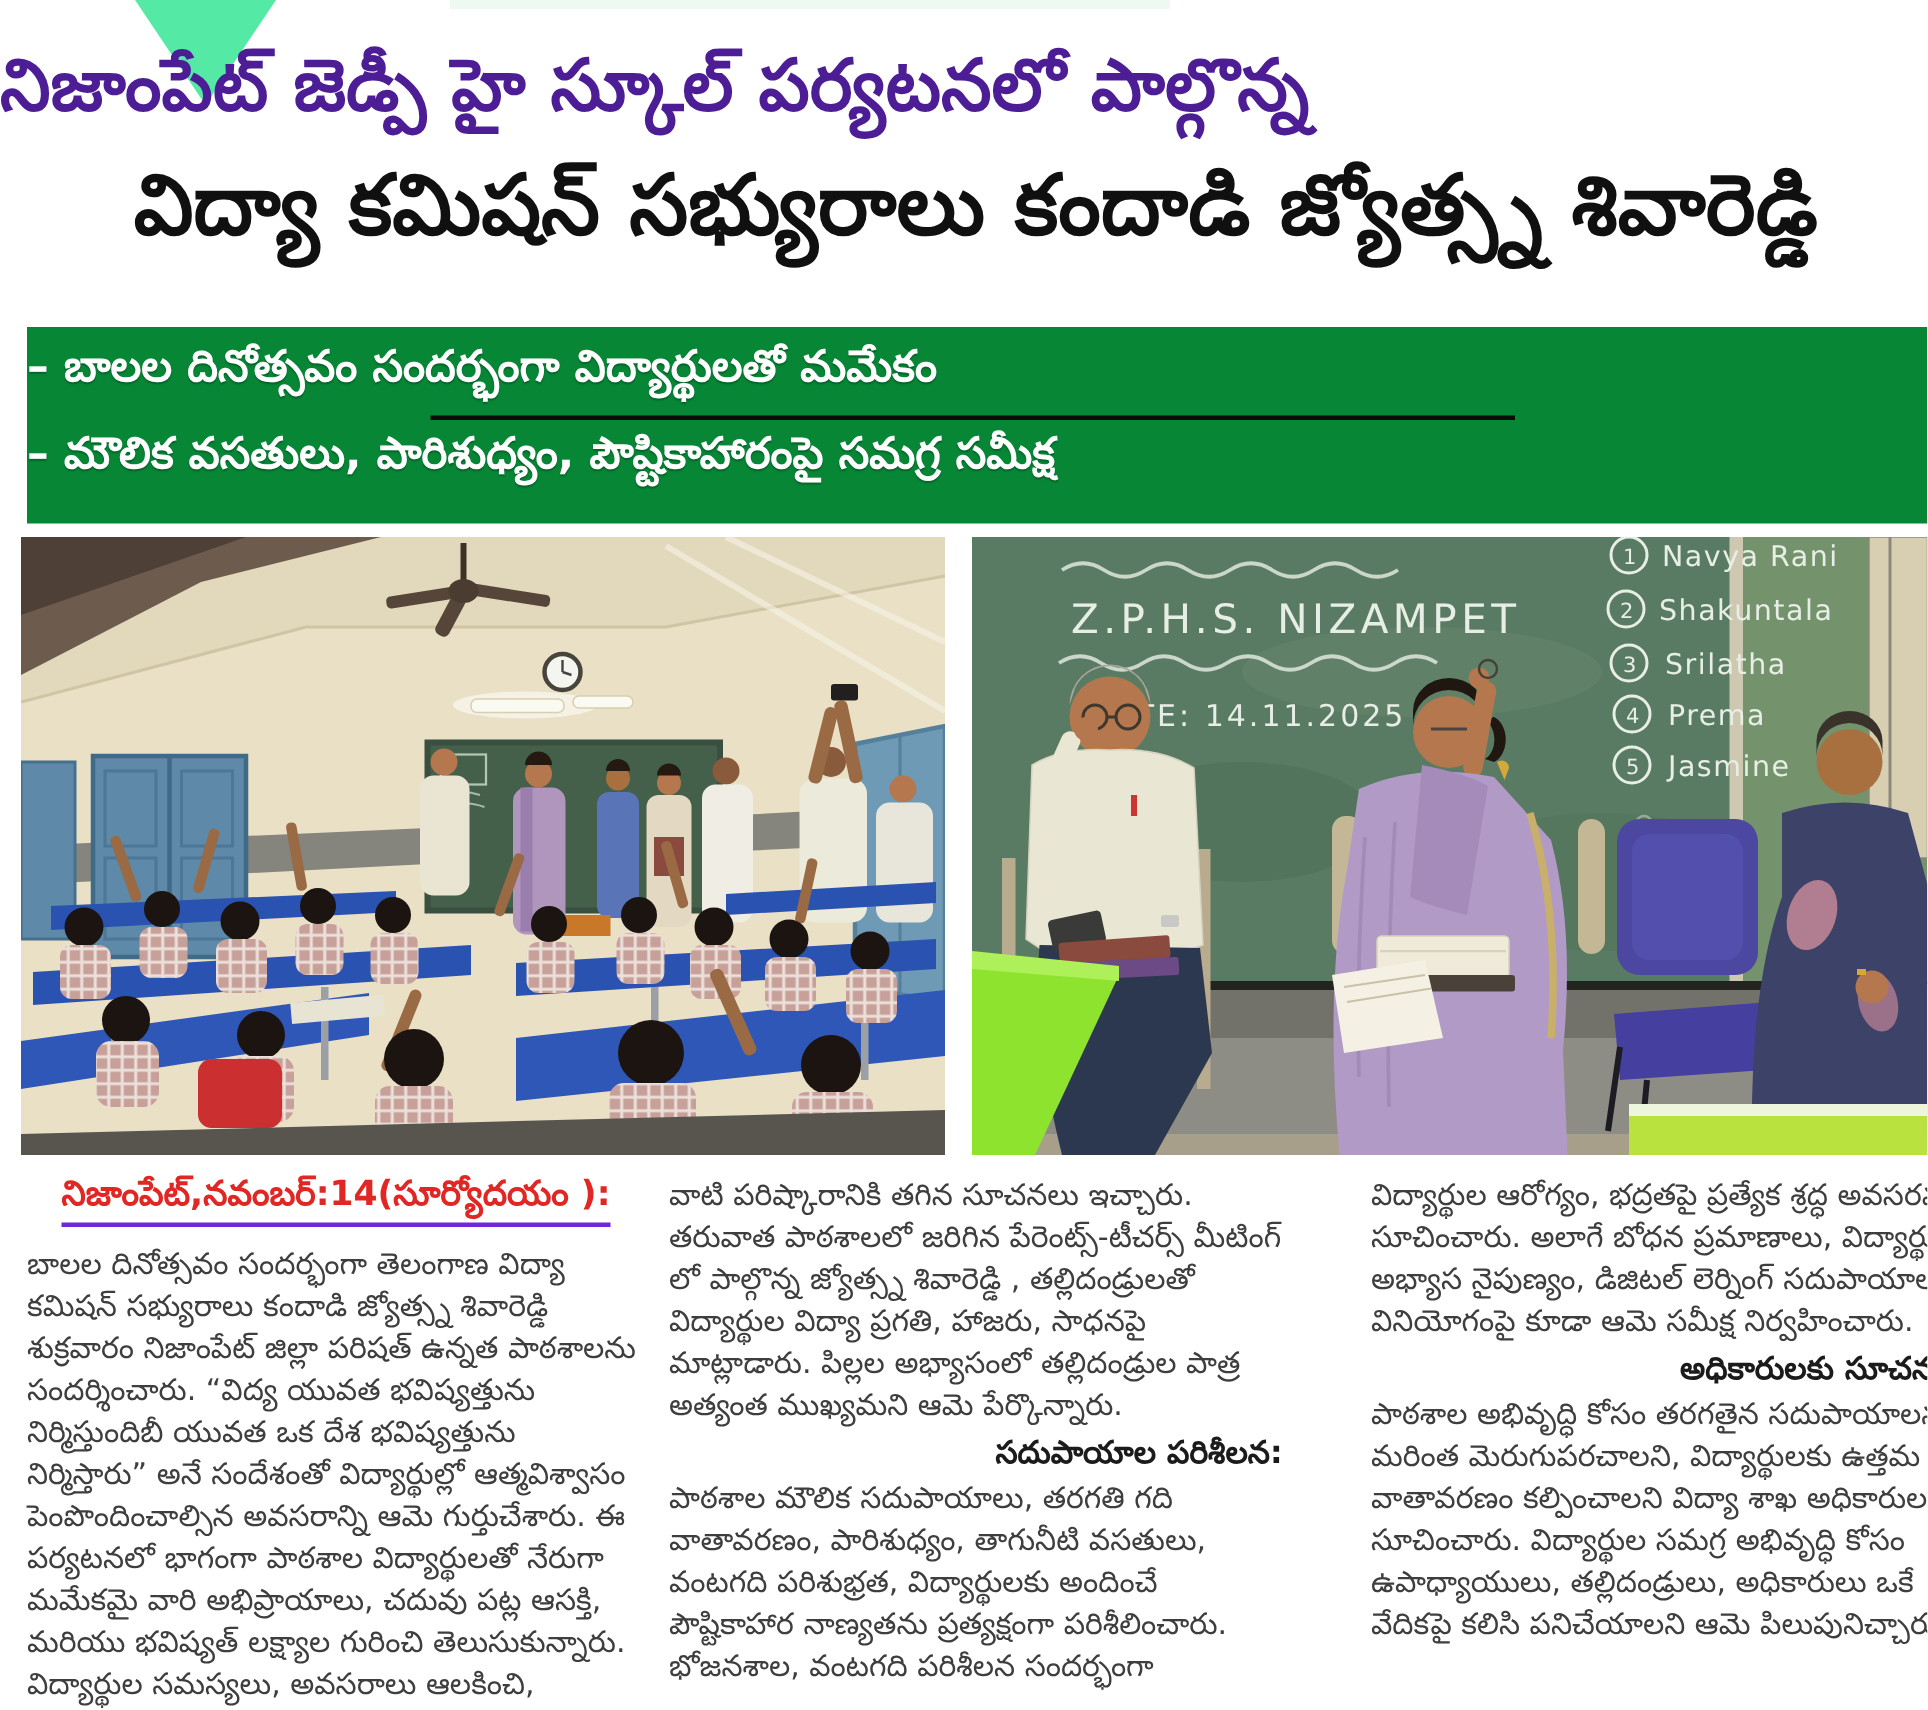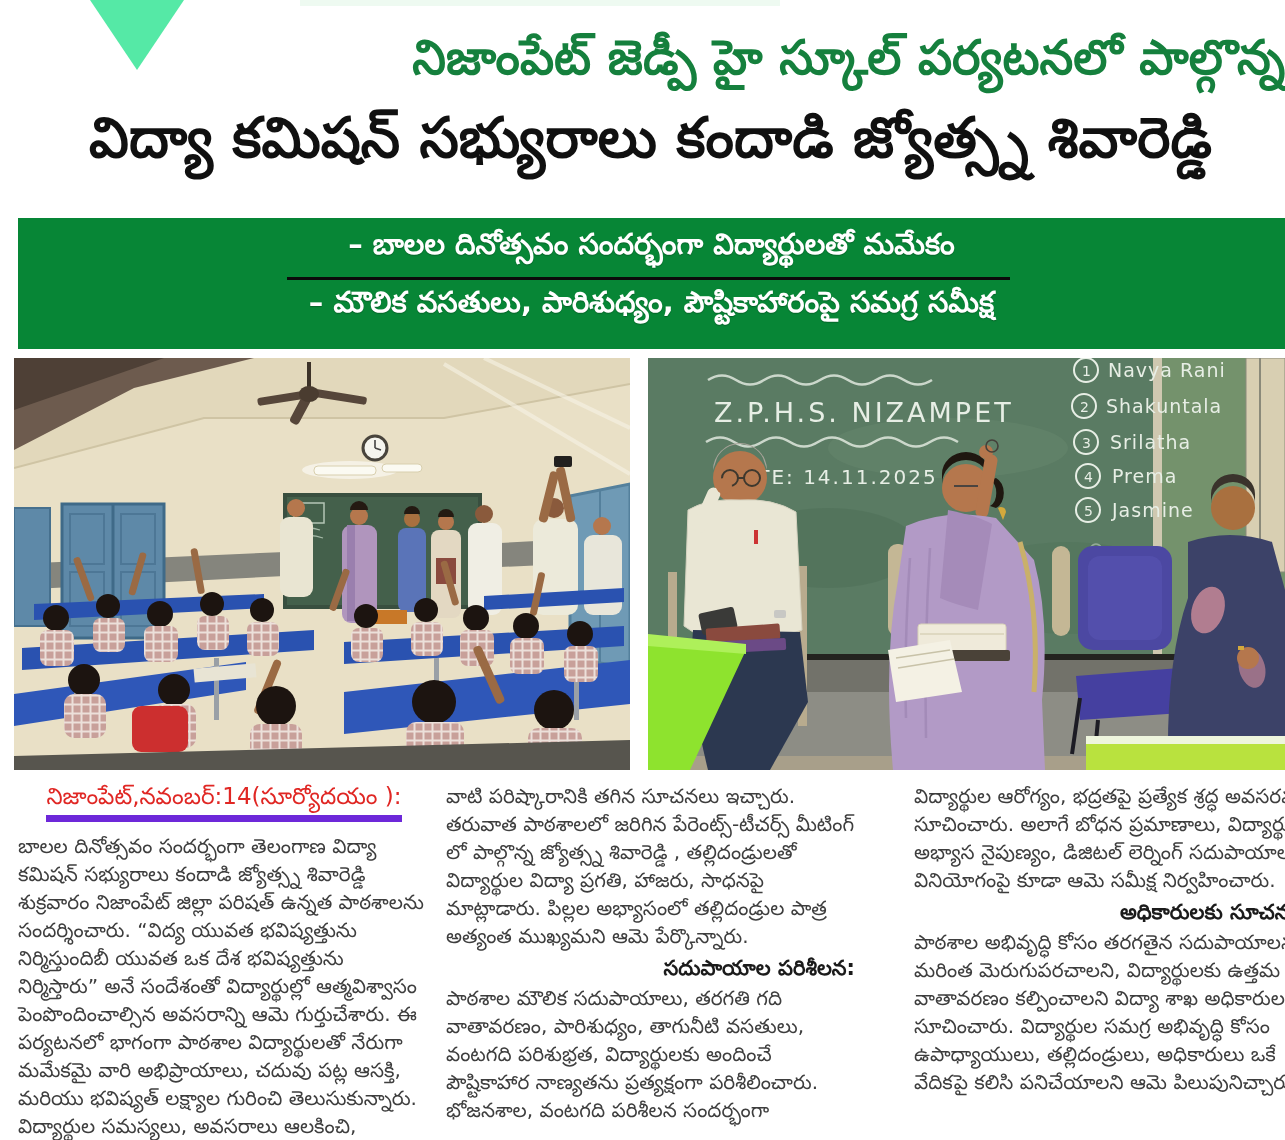--- a/index.html
+++ b/index.html
@@ -15,8 +15,8 @@
   }
   .top-tint { position:absolute; left:300px; top:0; width:480px; height:6px; background:#eefaf1; }
   .headline-1 {
-    position:absolute; left:0; right:0; top:26px; text-align:right;
-    font-size:48px; line-height:1.3; font-weight:800; color:#15803d;
+    position:absolute; left:0; right:0; top:26px; text-align:left;
+    font-size:48px; line-height:1.3; font-weight:800; color:#4c1d95;
   }
   .headline-2 {
     position:absolute; left:0; right:0; top:100px; text-align:center;

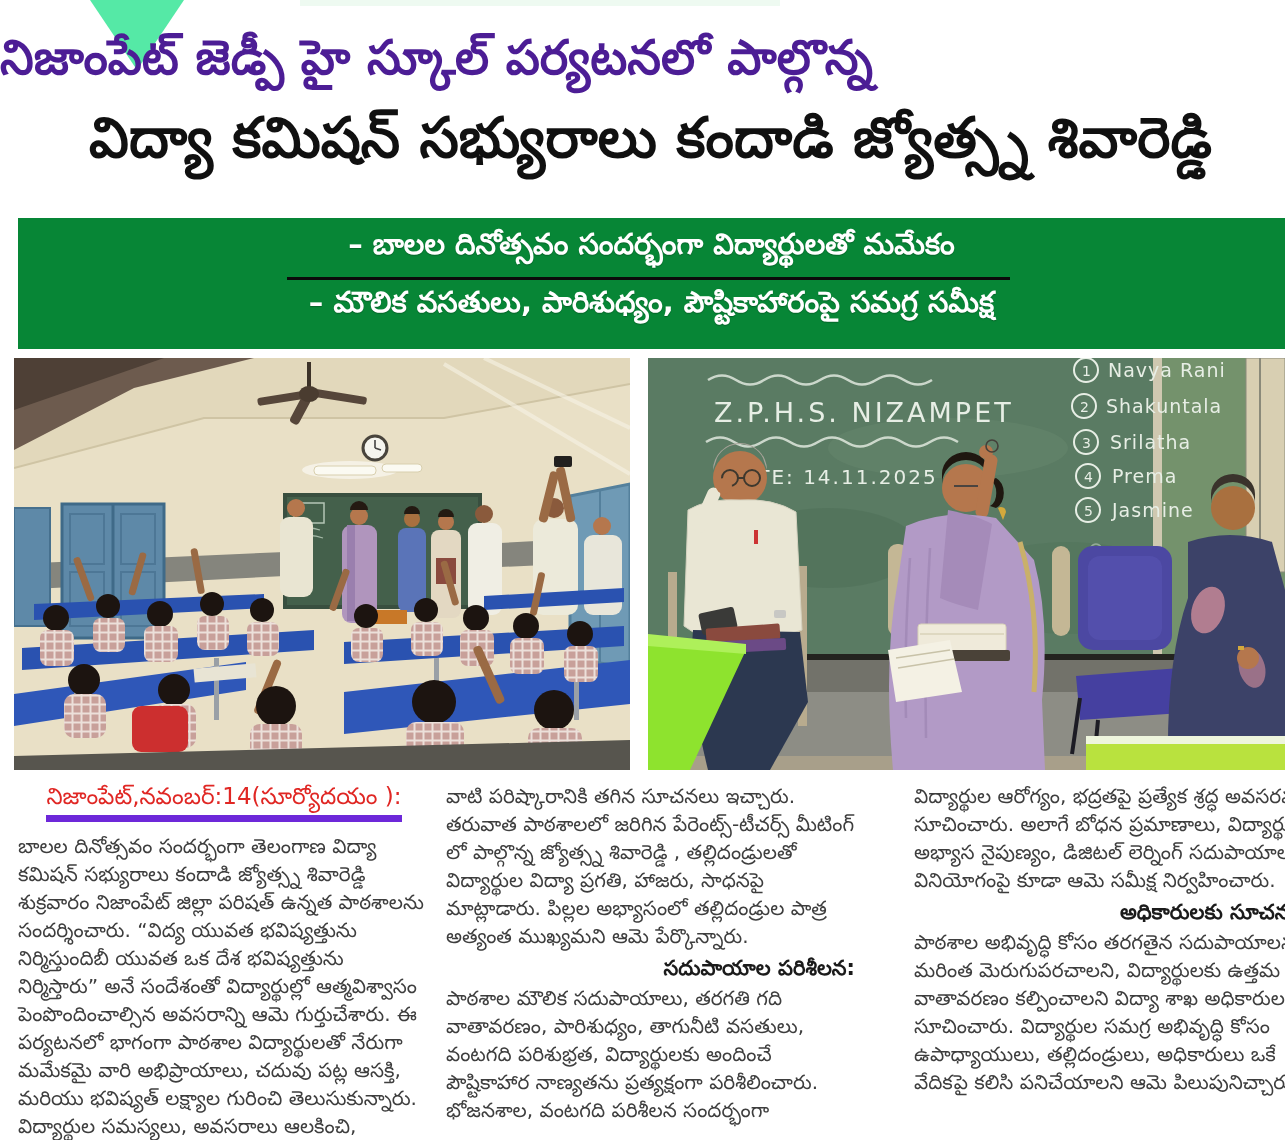--- a/index.html
+++ b/index.html
@@ -24,7 +24,7 @@
   }
   
   .banner { position:absolute; left:18px; right:0; top:218px; height:131px; background:#078636; }
-  .banner-line { position:absolute; left:0; right:0; text-align:center; color:#ffffff; font-weight:700; font-size:29px; line-height:1.3; text-shadow:0 1px 1px rgba(0,0,0,.25); }
+  .banner-line { position:absolute; left:0; right:0; text-align:left; color:#ffffff; font-weight:700; font-size:29px; line-height:1.3; text-shadow:0 1px 1px rgba(0,0,0,.25); }
   .banner-line.first { top:8px; }
   .banner-line.second { top:66px; }
   .banner-sep { position:absolute; top:59px; left:269px; width:723px; height:3px; background:#0b0b0b; }

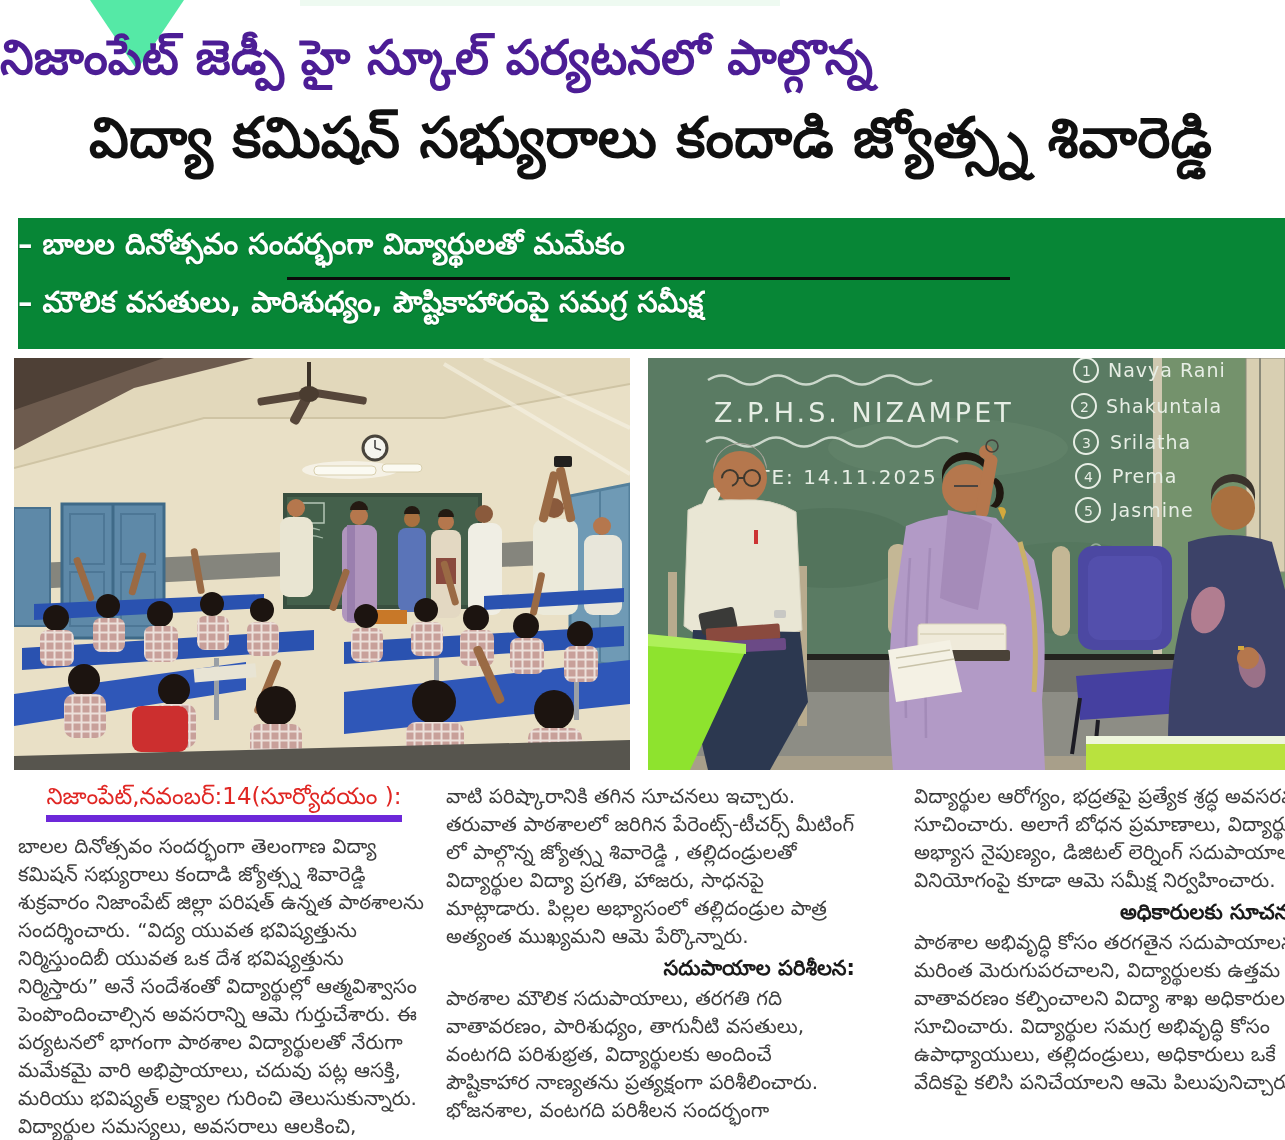--- a/index.html
+++ b/index.html
@@ -41,8 +41,8 @@
   .col-3 { left:866px; width:406px;margin-left:48px; }
   .dateline { text-align:center; margin:0 0 10px 0; }
   .dateline span {
-    display:inline-block; color:#e02724; font-weight:400; font-size:23px;
-    border-bottom:7px solid #6d28d9; padding-bottom:5px;
+    display:inline-block; color:#e02724; font-weight:700; font-size:23px;
+    border-bottom:3px solid #6d28d9; padding-bottom:5px;
   }
   .subhead { font-weight:700; color:#1b1b1b; font-size:21px; margin:4px 0 2px 0;text-align:right; }
   .chalk { fill:#e7eee5; font-family:"DejaVu Sans", sans-serif; }

